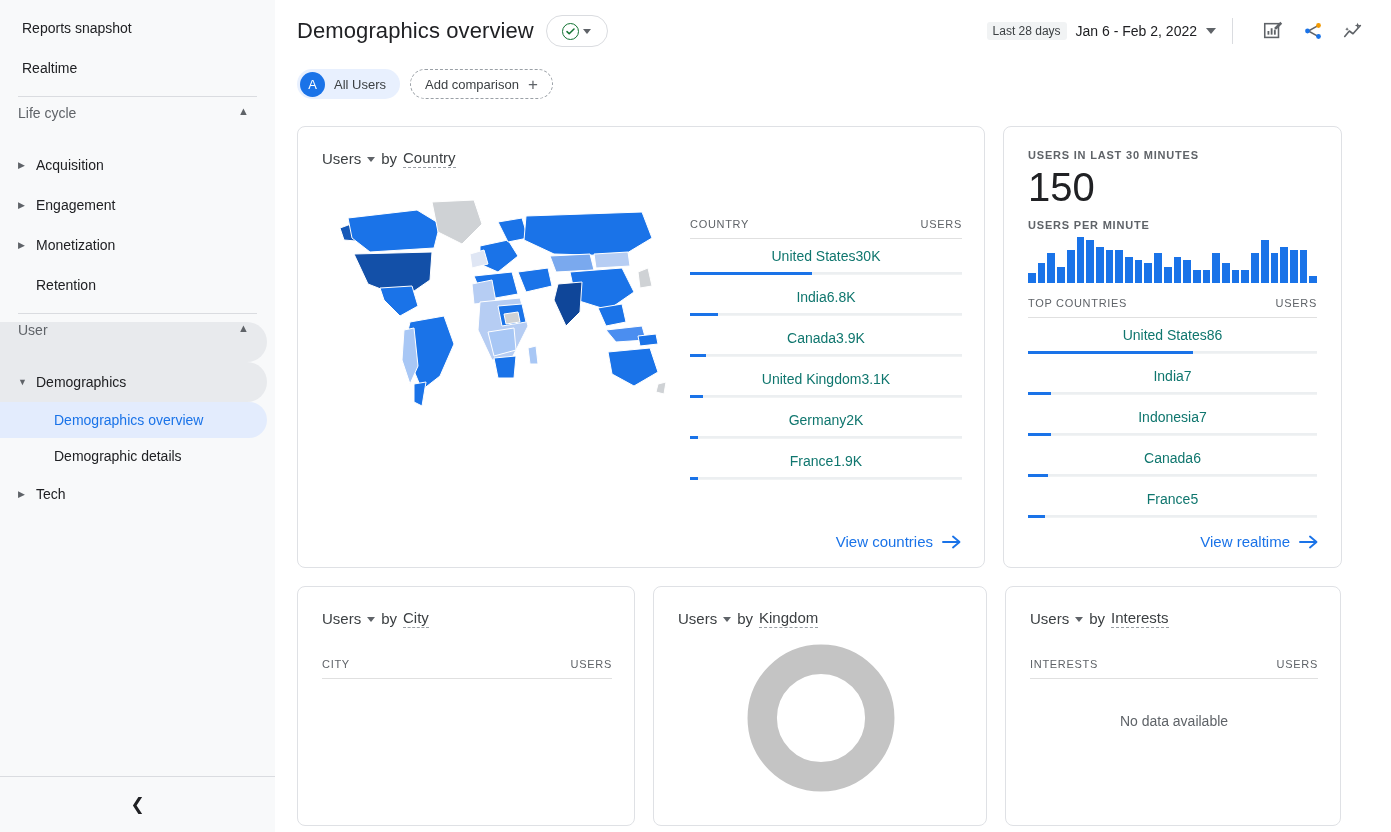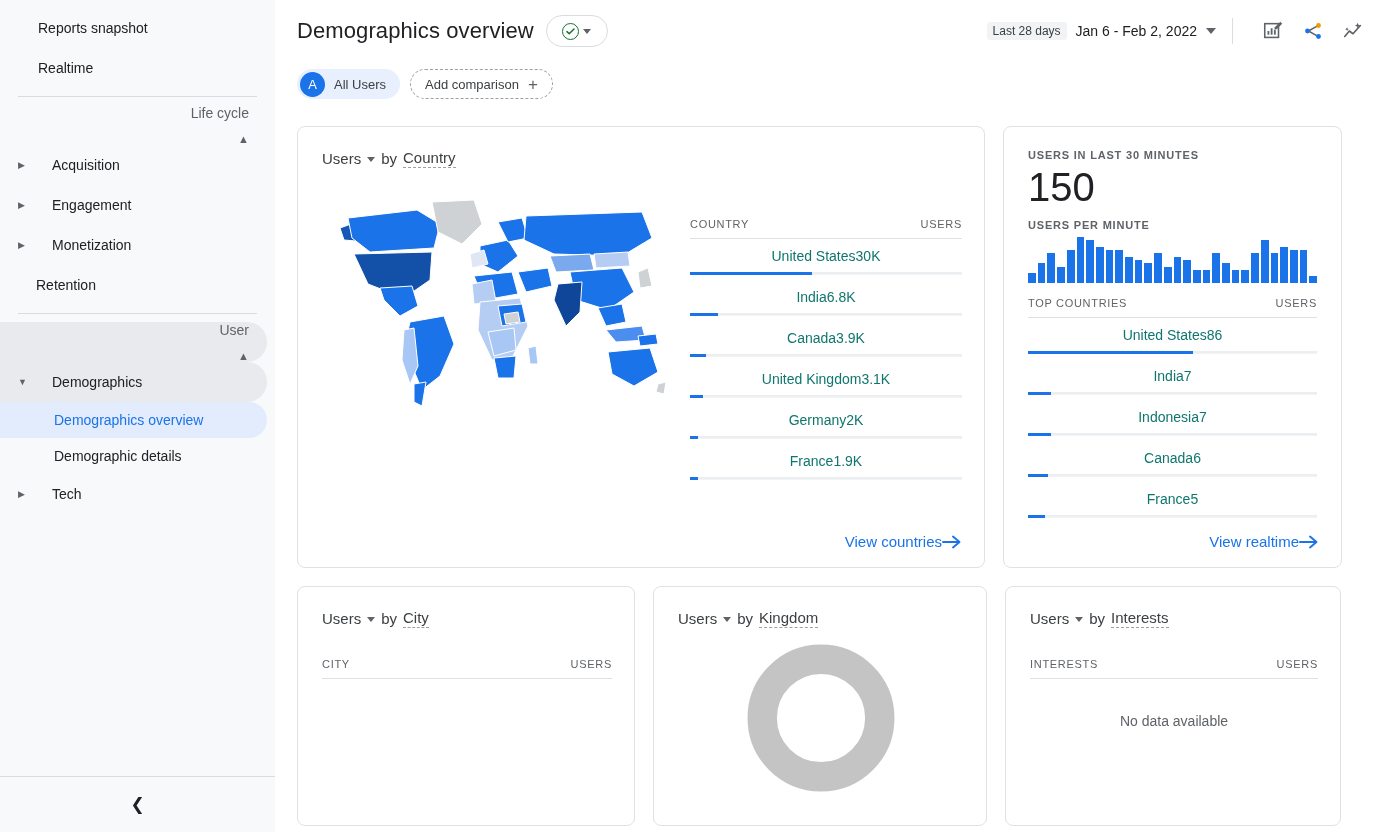--- a/index.html
+++ b/index.html
@@ -34,7 +34,7 @@
     font-size: 9px; color: #5f6368;
     display: flex; align-items: center;
   }
-  .nav-item .nav-label { margin-left: 20px; }
+  .nav-item .nav-label { margin-left: 4px; }
   .nav-item.indent .nav-label { margin-left: 18px; }
   .nav-item.sub {
     padding-left: 54px;

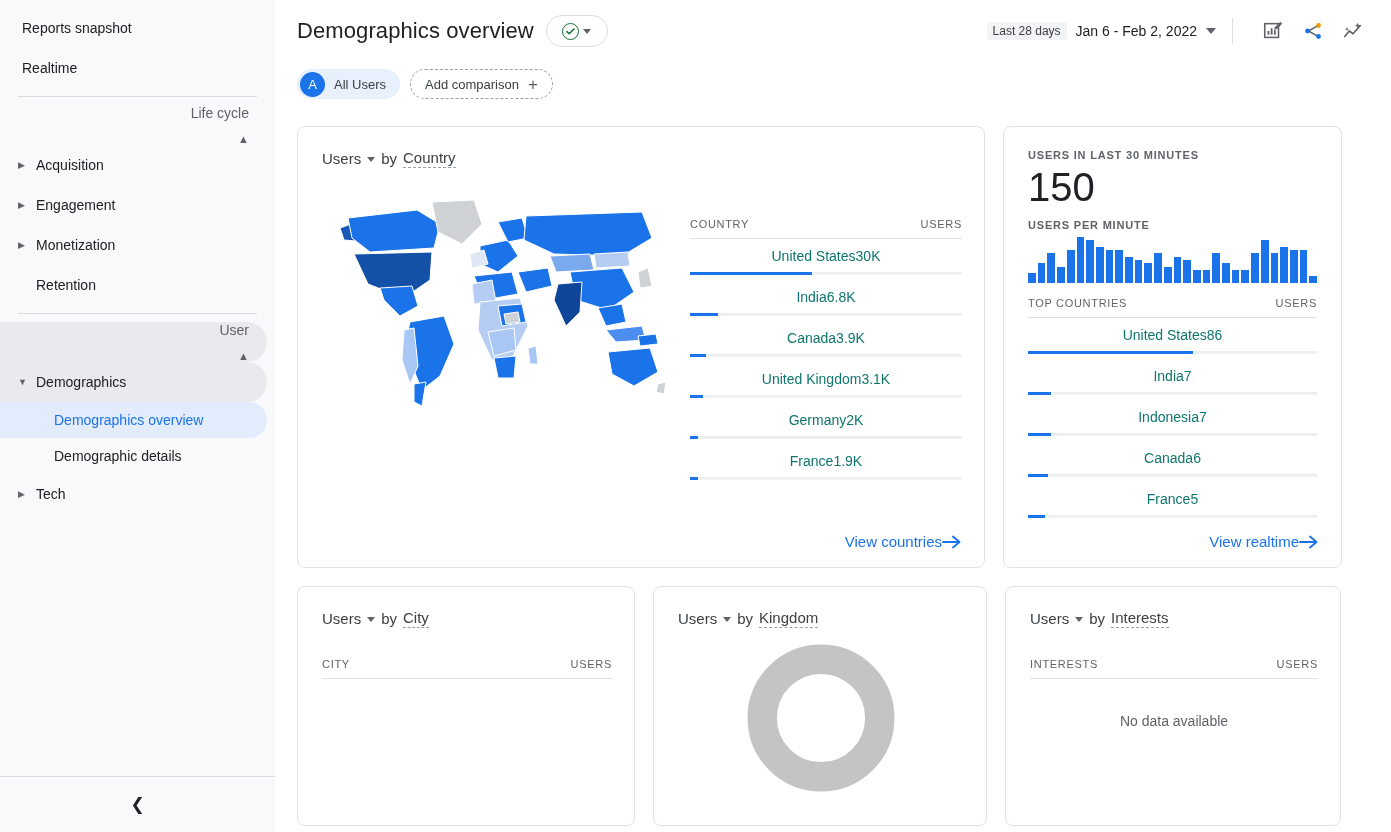--- a/index.html
+++ b/index.html
@@ -46,13 +46,12 @@
   .divider { height: 1px; background: #dadce0; margin: 8px 18px 8px 18px; }
   .section-head {
     height: 40px;
-    display: flex; align-items: flex-end; justify-content: space-between;
+    display: flex; align-items: flex-start; justify-content: space-between;
     font-size: 14px; color: #5f6368;
     padding: 0 18px 0 18px;
     margin-right: 8px;
     border-radius: 0 20px 20px 0;
     cursor: pointer;
-    flex-direction: column;
   }
   .section-head.shaded { background: #e8eaed; }
   .chev-up { font-size: 11px; color: #5f6368; }

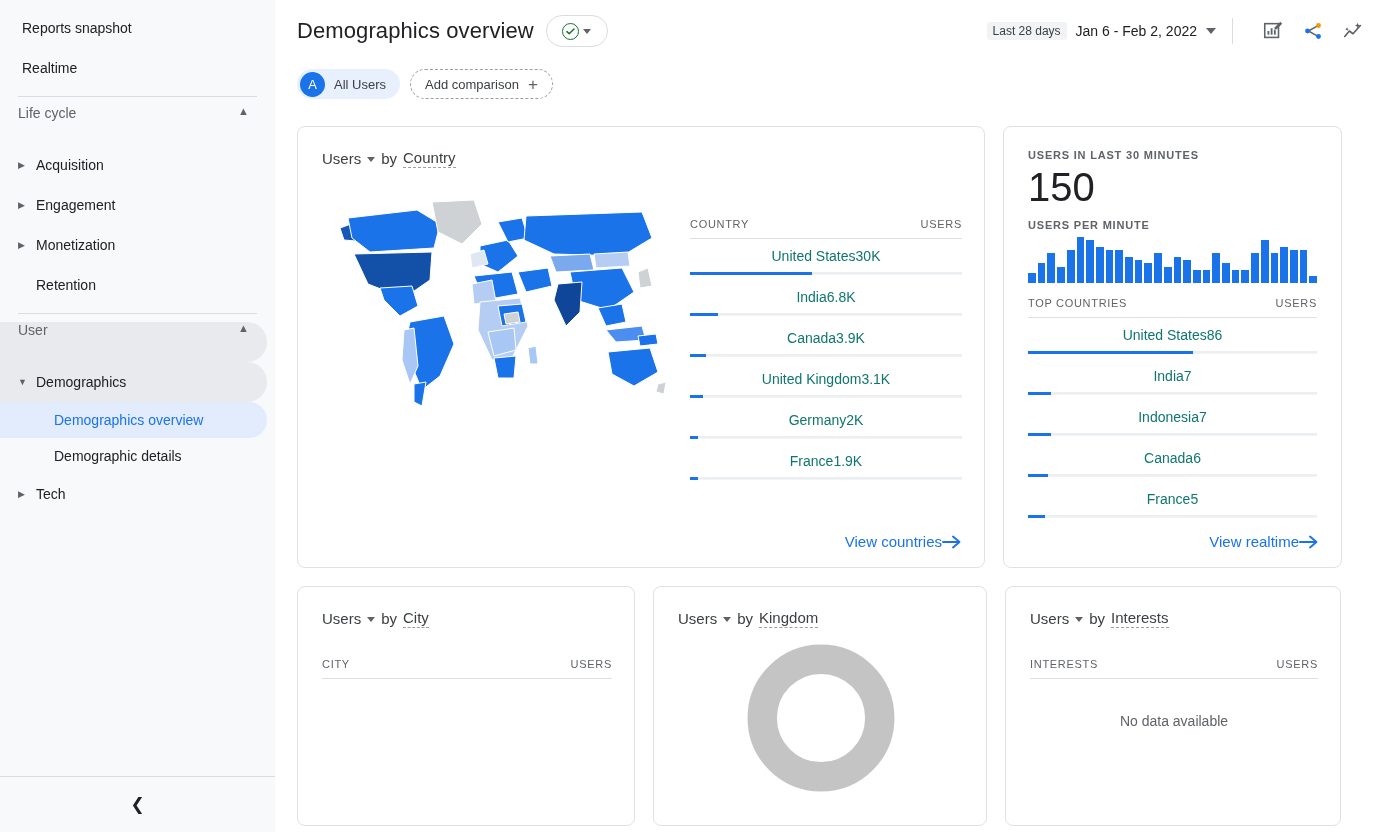--- a/index.html
+++ b/index.html
@@ -191,7 +191,7 @@
 
   .card-link {
     position: absolute; right: 22px; bottom: 17px;
-    display: flex; align-items: center; 
+    display: flex; align-items: center; gap: 9px;
     color: #1a73e8; font-size: 15px; cursor: pointer;
   }
 

